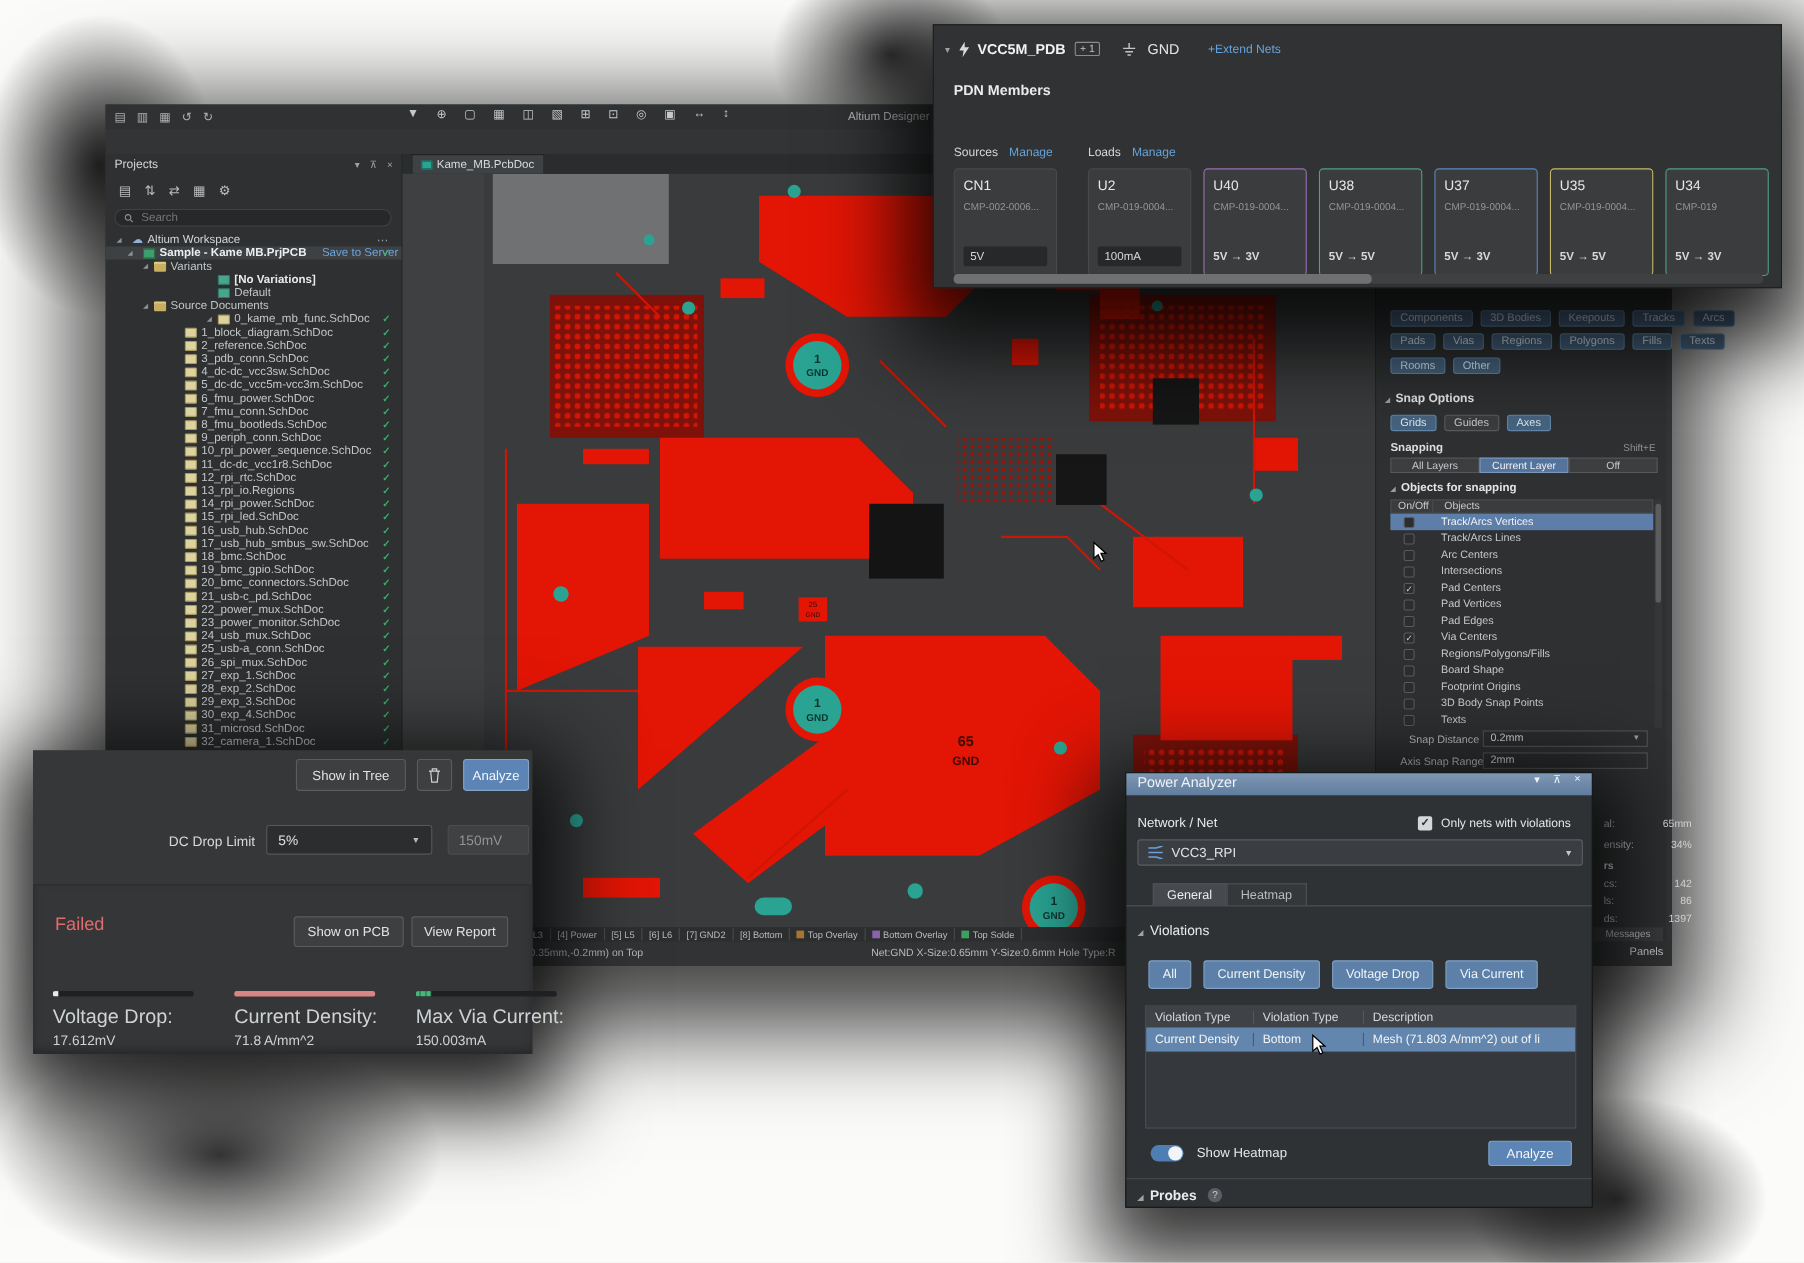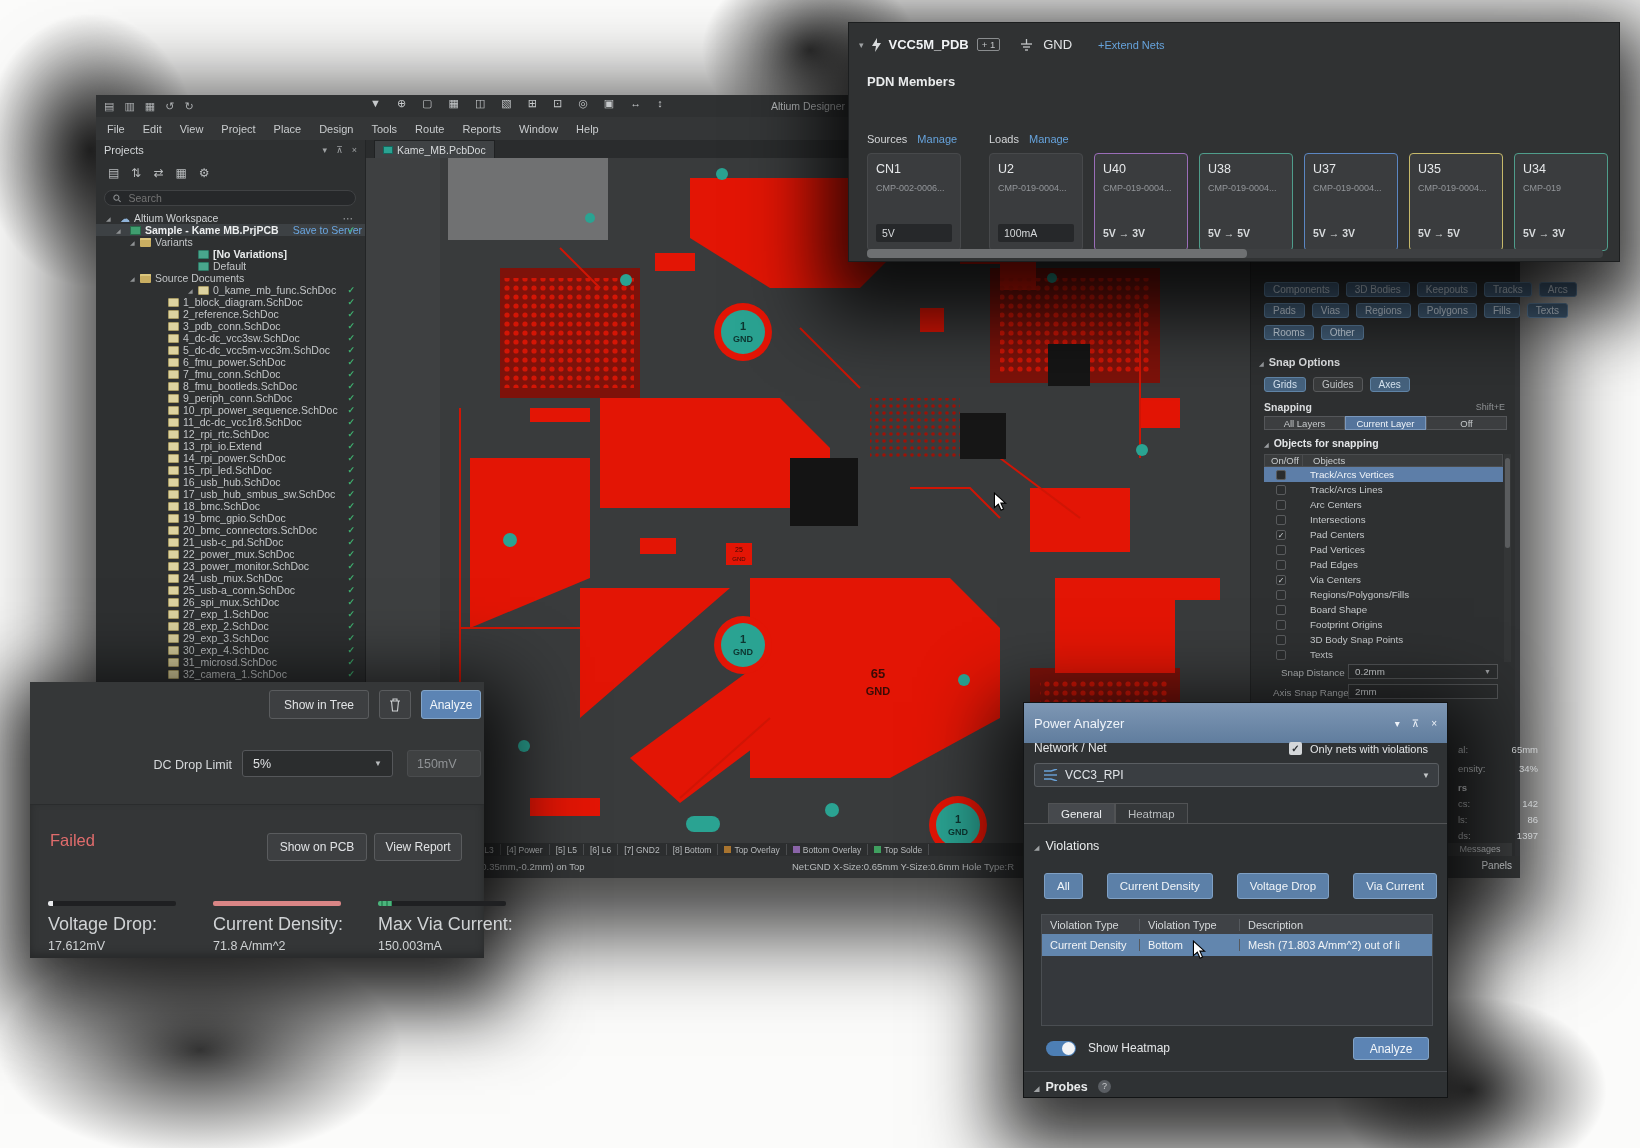--- a/index.html
+++ b/index.html
@@ -195,20 +195,6 @@
         </div>
       <span id="window-title">Altium Designer</span>
     </div>
-    <div id="menubar">
-
-    <span class="menu-item">File</span>
-        <span class="menu-item">Edit</span>
-        <span class="menu-item">View</span>
-        <span class="menu-item">Project</span>
-        <span class="menu-item">Place</span>
-        <span class="menu-item">Design</span>
-        <span class="menu-item">Tools</span>
-        <span class="menu-item">Route</span>
-        <span class="menu-item">Reports</span>
-        <span class="menu-item">Window</span>
-        <span class="menu-item">Help</span>
-      </div>
     <div id="tabstrip">
       <div id="doc-tab">
         <span class="doc-ico"></span>

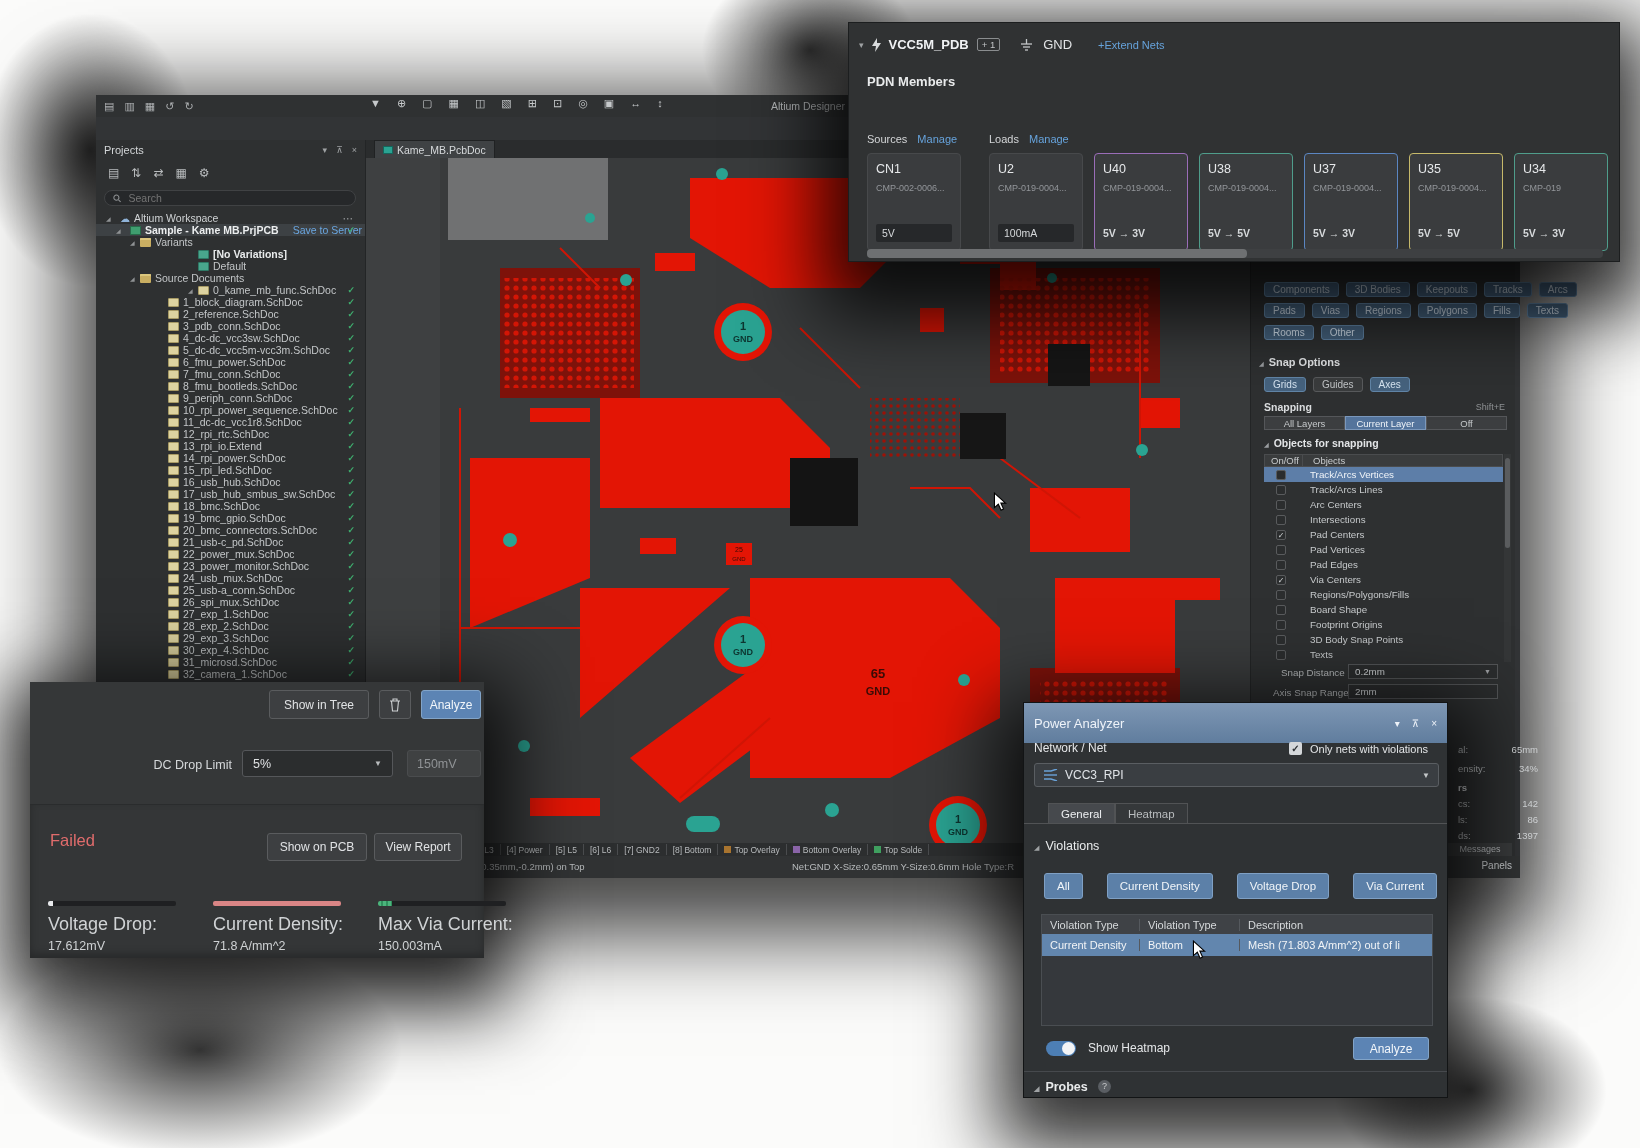--- a/index.html
+++ b/index.html
@@ -365,7 +365,7 @@
             <div class="trow ind4">
               <span class="twist exp-no"></span>
               <span class="tico ico-sheet"></span>
-              <span class="tlabel">13_rpi_io.Extend</span>
+              <span class="tlabel">13_rpi_io.Regions</span>
               <span class="tchk chk-on"></span>
             </div>
 

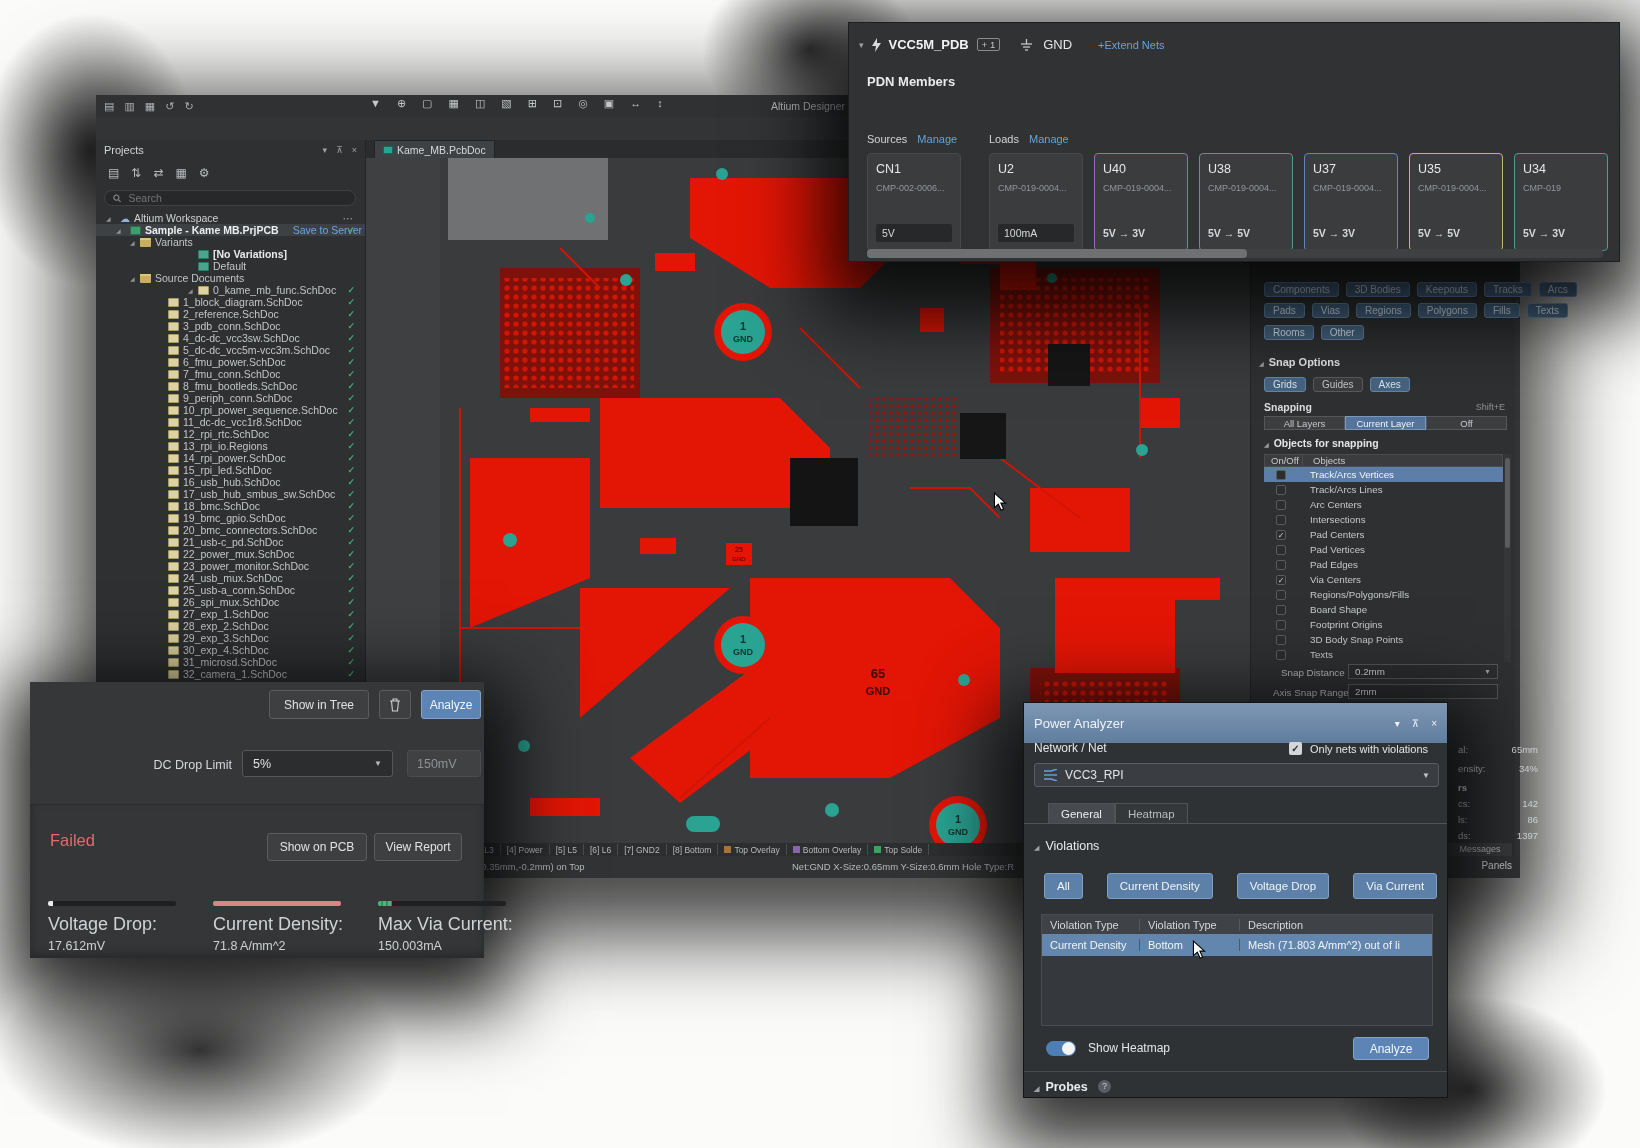--- a/index.html
+++ b/index.html
@@ -119,7 +119,7 @@
 
   
   #pa{position:absolute;left:1023px;top:702px;width:425px;height:396px;background:#2f3234;border:1px solid #121415;box-shadow:0 26px 70px 26px rgba(0,0,0,.8);}
-  #pa-titlebar{height:40px;background:linear-gradient(#7e97b4,#607d9e);display:flex;align-items:center;padding:0 10px;color:#eef3f9;font-size:13px;}
+  #pa-titlebar{height:20px;background:linear-gradient(#7e97b4,#607d9e);display:flex;align-items:flex-start;padding:0 10px;color:#eef3f9;font-size:13px;}
   #pa-titlebar .pa-icons{margin-left:auto;display:flex;gap:12px;font-size:10px;color:#eef3f9;}
   #pa-network{position:absolute;left:10px;top:38px;color:#e6e8ea;font-size:12px;}
   #pa-check{position:absolute;left:265px;top:39px;width:13px;height:13px;background:#d4d7da;border-radius:2px;color:#2b2f33;font-size:10px;text-align:center;line-height:13px;font-weight:bold;}

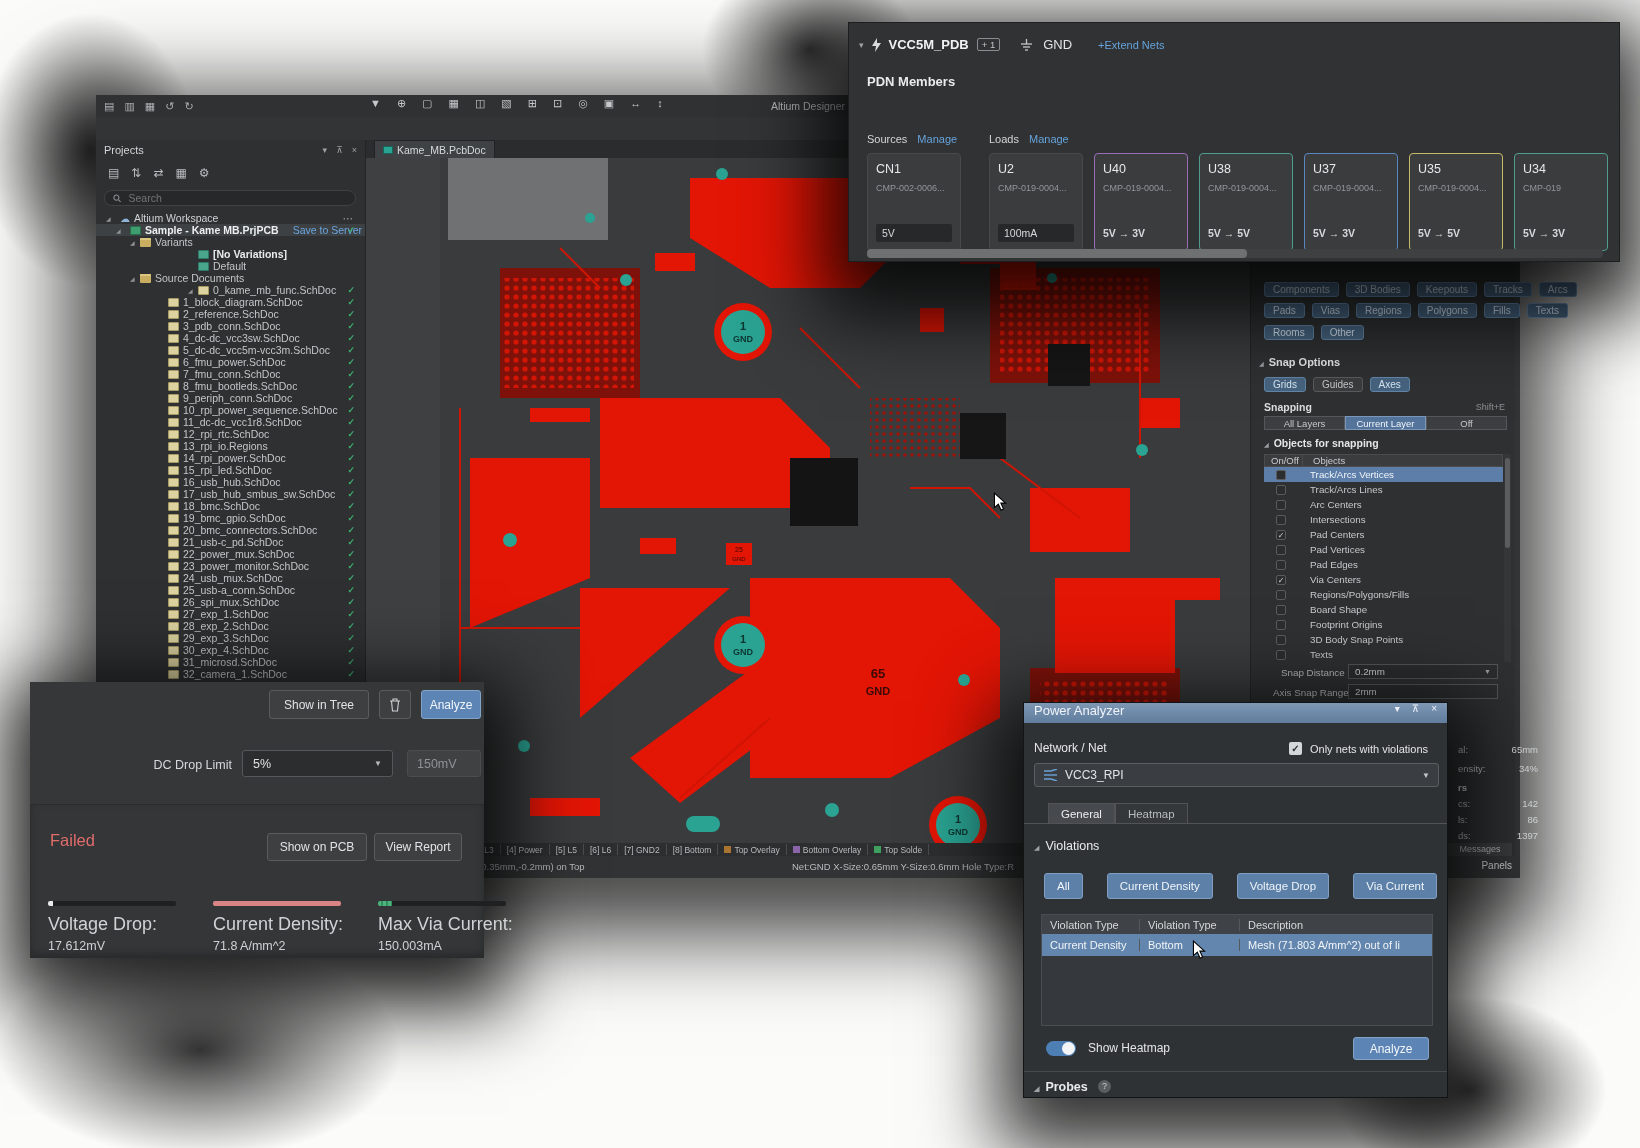--- a/index.html
+++ b/index.html
@@ -133,7 +133,7 @@
   #pa-tabline{position:absolute;left:0;top:120px;width:100%;border-top:1px solid #515355;}
   #pa-violations{position:absolute;left:10px;top:136px;color:#e9ebec;font-size:12.5px;font-weight:normal;}
   #pa-violations::before,#pa-probes::before{content:"◢";font-size:7px;color:#9fa2a4;margin-right:6px;}
-  #pa-filters{position:absolute;left:20px;top:170px;display:flex;gap:24px;}
+  #pa-filters{position:absolute;left:20px;top:170px;display:flex;gap:11px;}
   .pa-filter{height:26px;background:#5c80a8;border:1px solid #7fa0c4;border-radius:3px;color:#f0f4f8;font-size:11.5px;display:flex;align-items:center;padding:0 12px;}
   #pa-table{position:absolute;left:17px;top:211px;width:392px;height:112px;background:#35383c;border:1px solid #4a4e52;}
   #pa-thead{height:19px;display:flex;background:#3f4246;font-size:11px;color:#d6d9db;align-items:center;}

